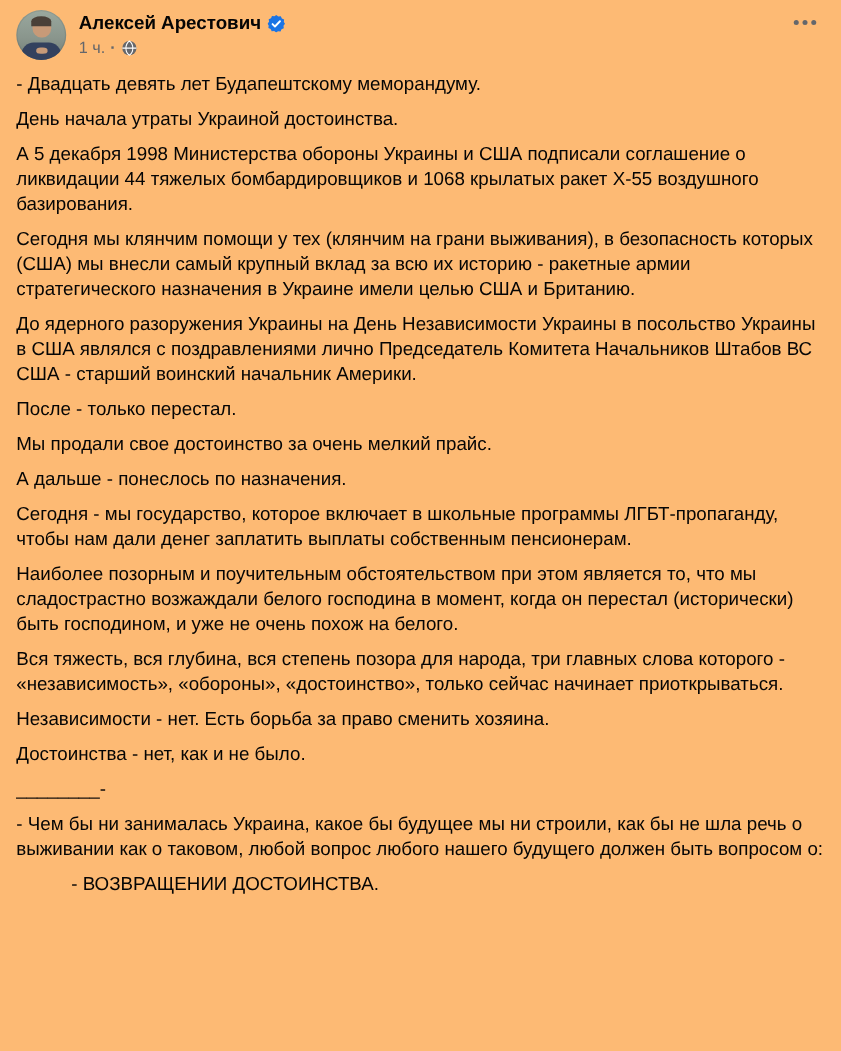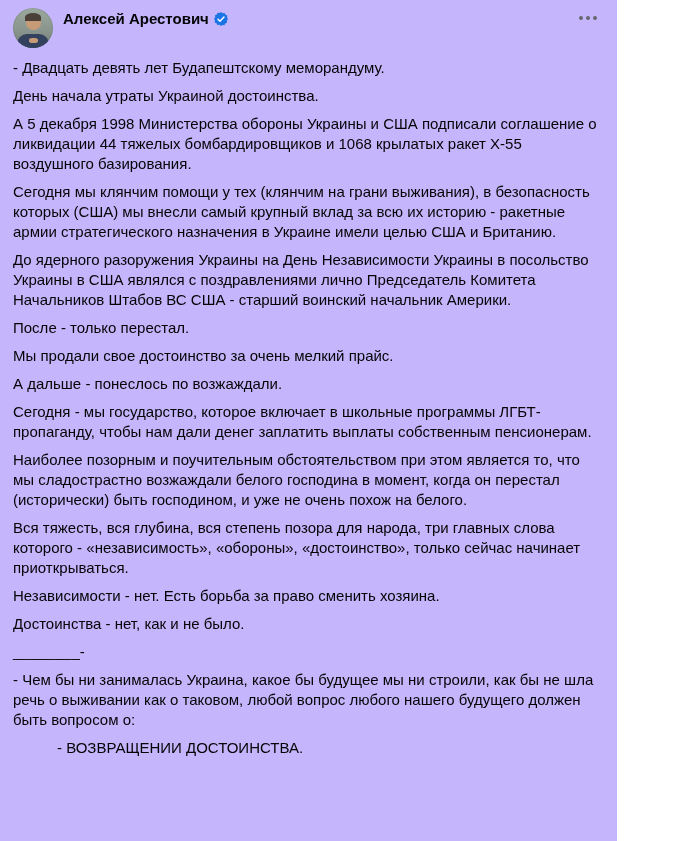--- a/index.html
+++ b/index.html
@@ -12,9 +12,9 @@
     color: #050505;
   }
   .post {
-    width: 617px;
+    width: 673px;
     min-height: 841px;
-    background: #c4b5fd;
+    background: #fdba74;
   }
 
   

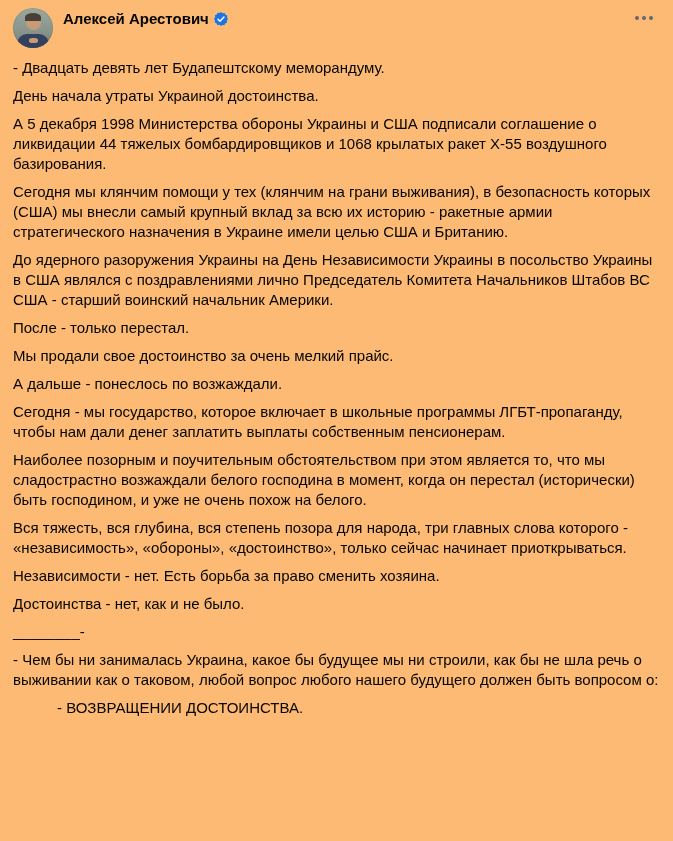--- a/index.html
+++ b/index.html
@@ -152,6 +152,16 @@
           </svg>
         </span>
       </div>
+      <div class="meta-row">
+        <span class="meta-time">1 ч.</span>
+        <span class="meta-dot">·</span>
+        <span class="globe-icon">
+          <svg viewBox="0 0 16 16" width="13" height="13" aria-hidden="true">
+            <circle cx="8" cy="8" r="7" fill="#65676b"></circle>
+            <path fill="none" stroke="#ffffff" stroke-width="1" d="M1 8h14 M8 1c2.4 1.8 3.4 4.3 3.4 7S10.4 13.2 8 15C5.6 13.2 4.6 10.7 4.6 8S5.6 2.8 8 1z"></path>
+          </svg>
+        </span>
+      </div>
     </div>
 
     <button class="menu-button" aria-label="menu">

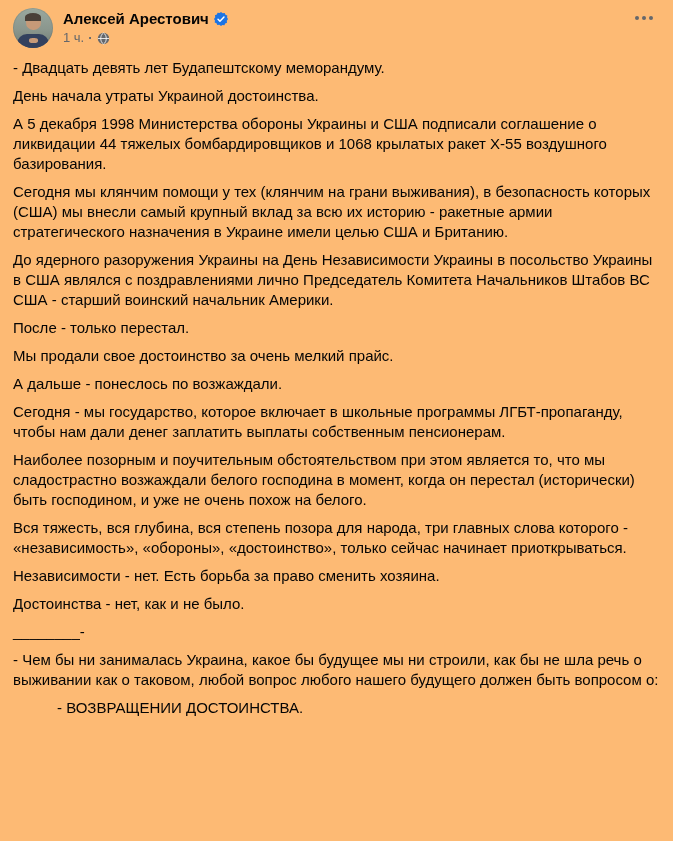--- a/index.html
+++ b/index.html
@@ -181,7 +181,7 @@
       <p>До ядерного разоружения Украины на День Независимости Украины в посольство Украины в США являлся с поздравлениями лично Председатель Комитета Начальников Штабов ВС США - старший воинский начальник Америки.</p>
       <p>После - только перестал.</p>
       <p>Мы продали свое достоинство за очень мелкий прайс.</p>
-      <p>А дальше - понеслось по возжаждали.</p>
+      <p>А дальше - понеслось по назначения.</p>
       <p>Сегодня - мы государство, которое включает в школьные программы ЛГБТ-пропаганду, чтобы нам дали денег заплатить выплаты собственным пенсионерам.</p>
       <p>Наиболее позорным и поучительным обстоятельством при этом является то, что мы сладострастно возжаждали белого господина в момент, когда он перестал (исторически) быть господином, и уже не очень похож на белого.</p>
       <p>Вся тяжесть, вся глубина, вся степень позора для народа, три главных слова которого - «независимость», «обороны», «достоинство», только сейчас начинает приоткрываться.</p>

